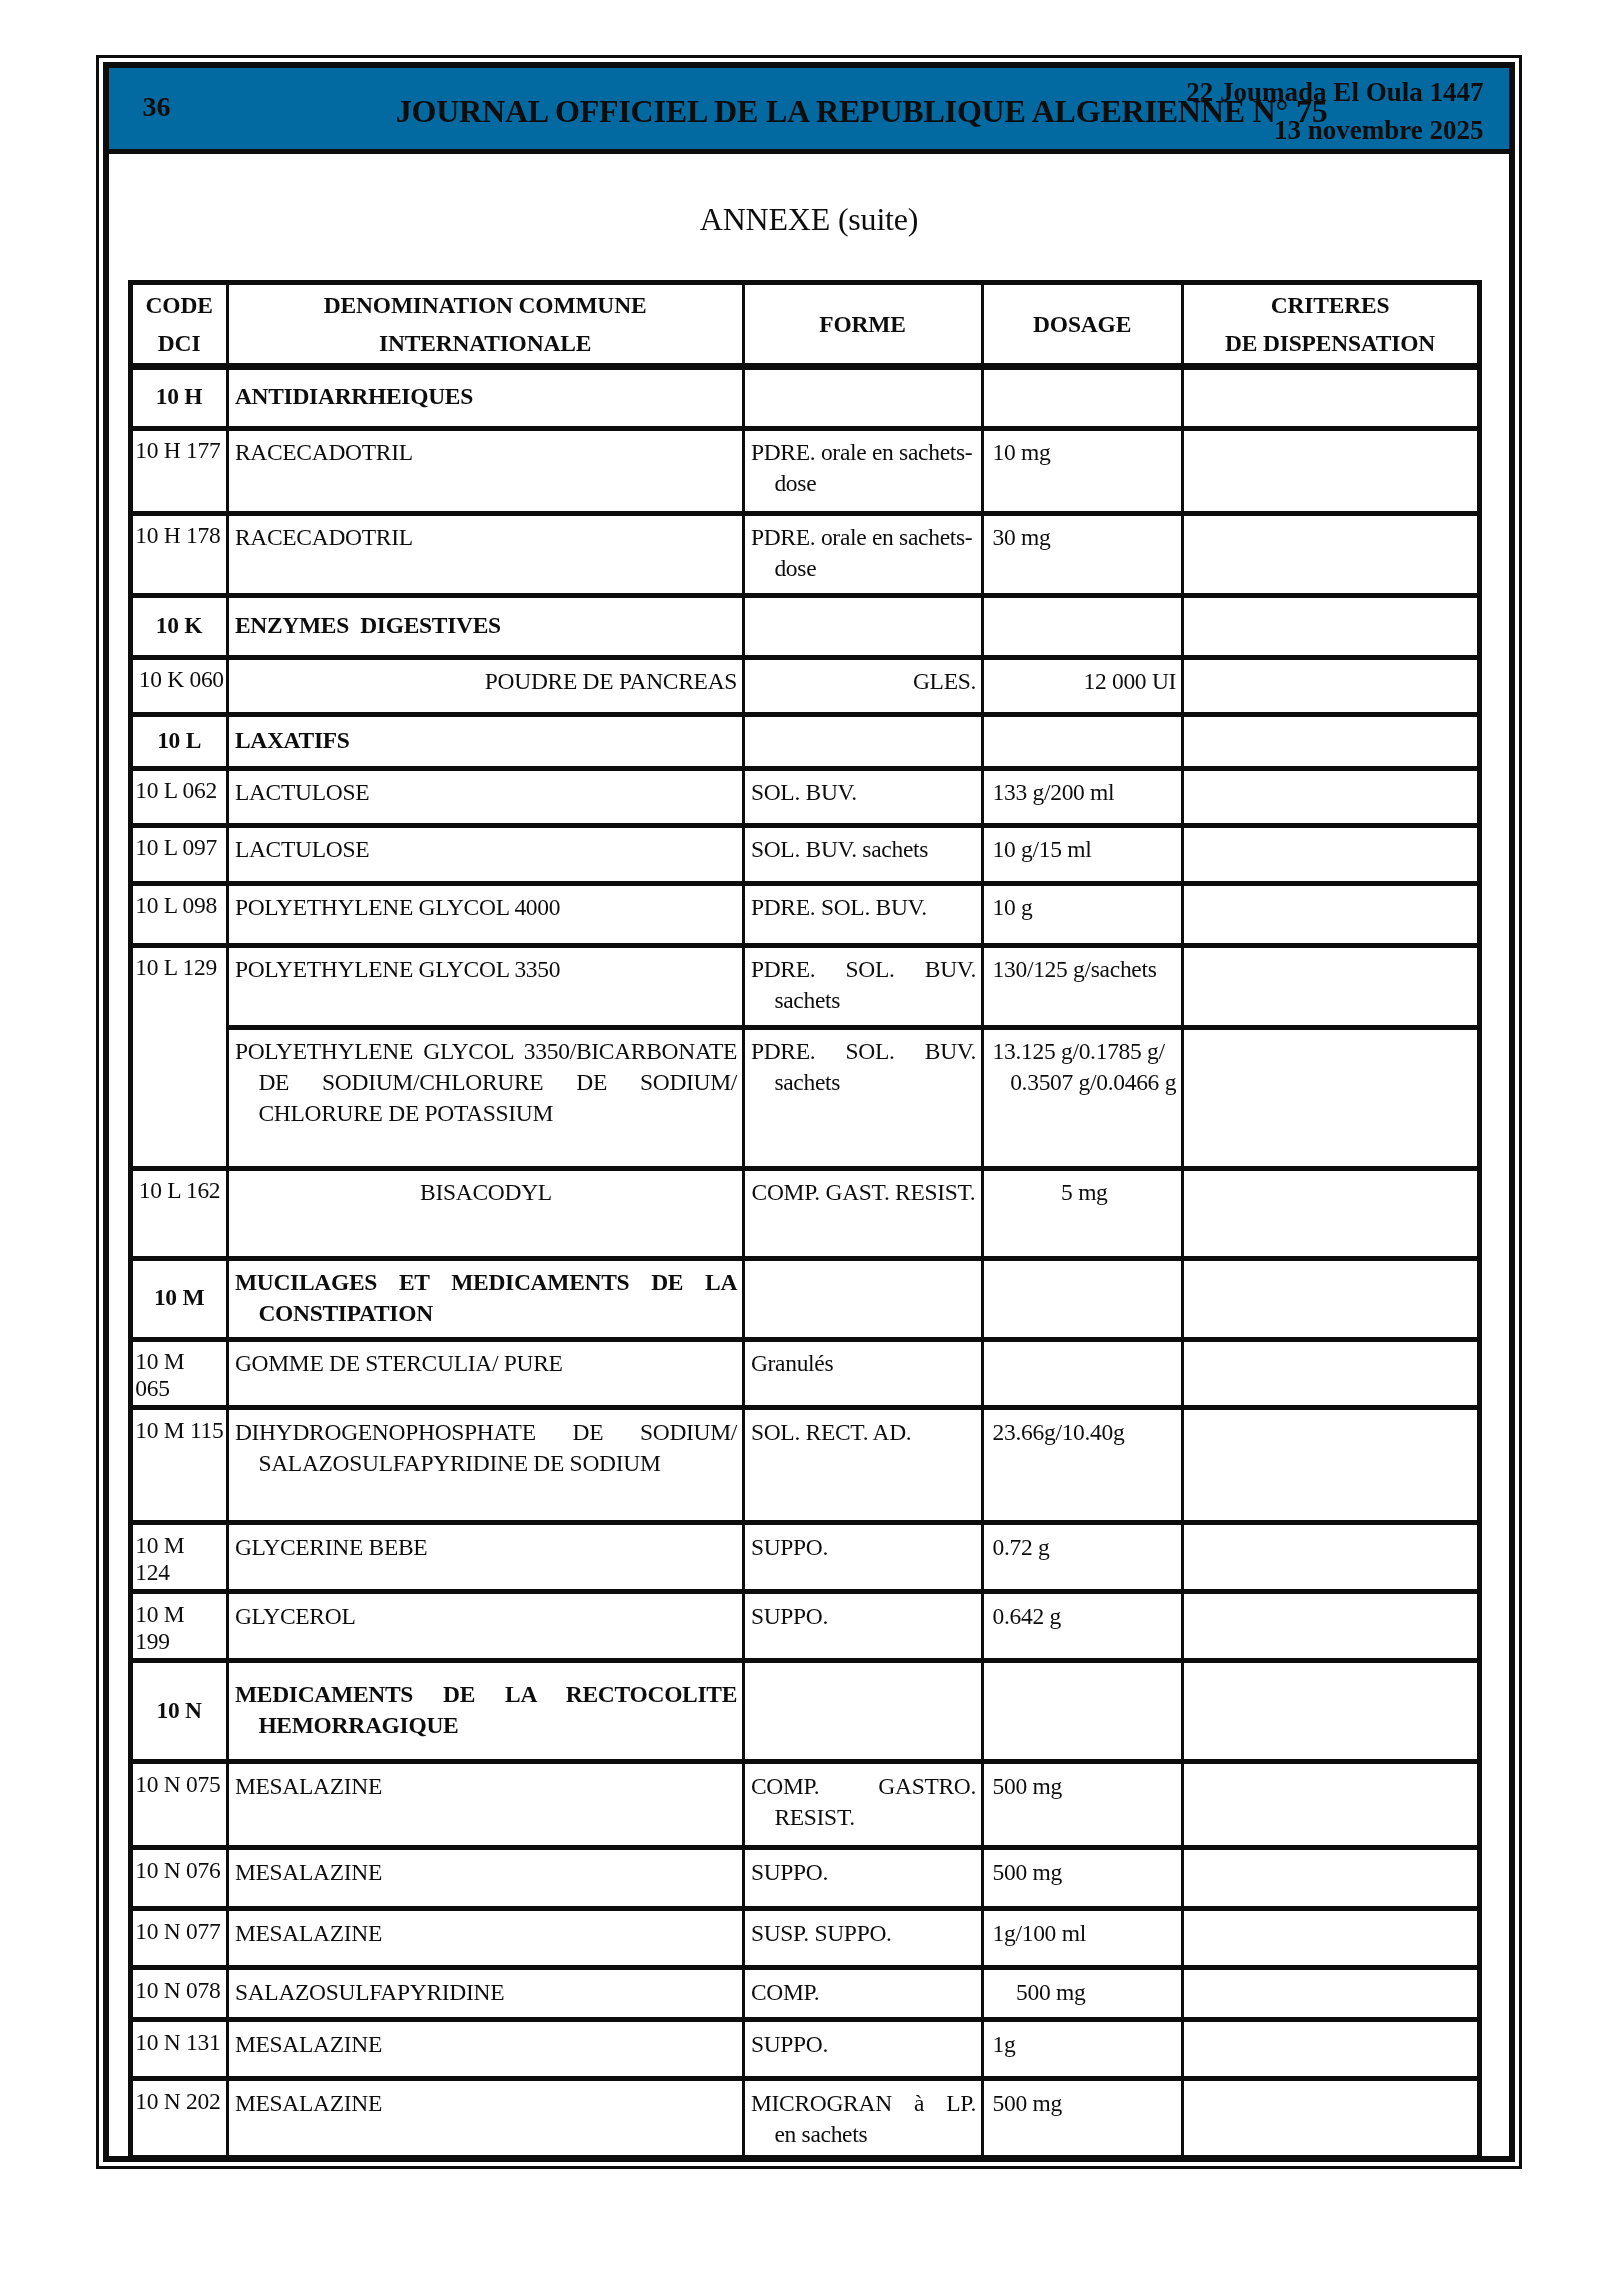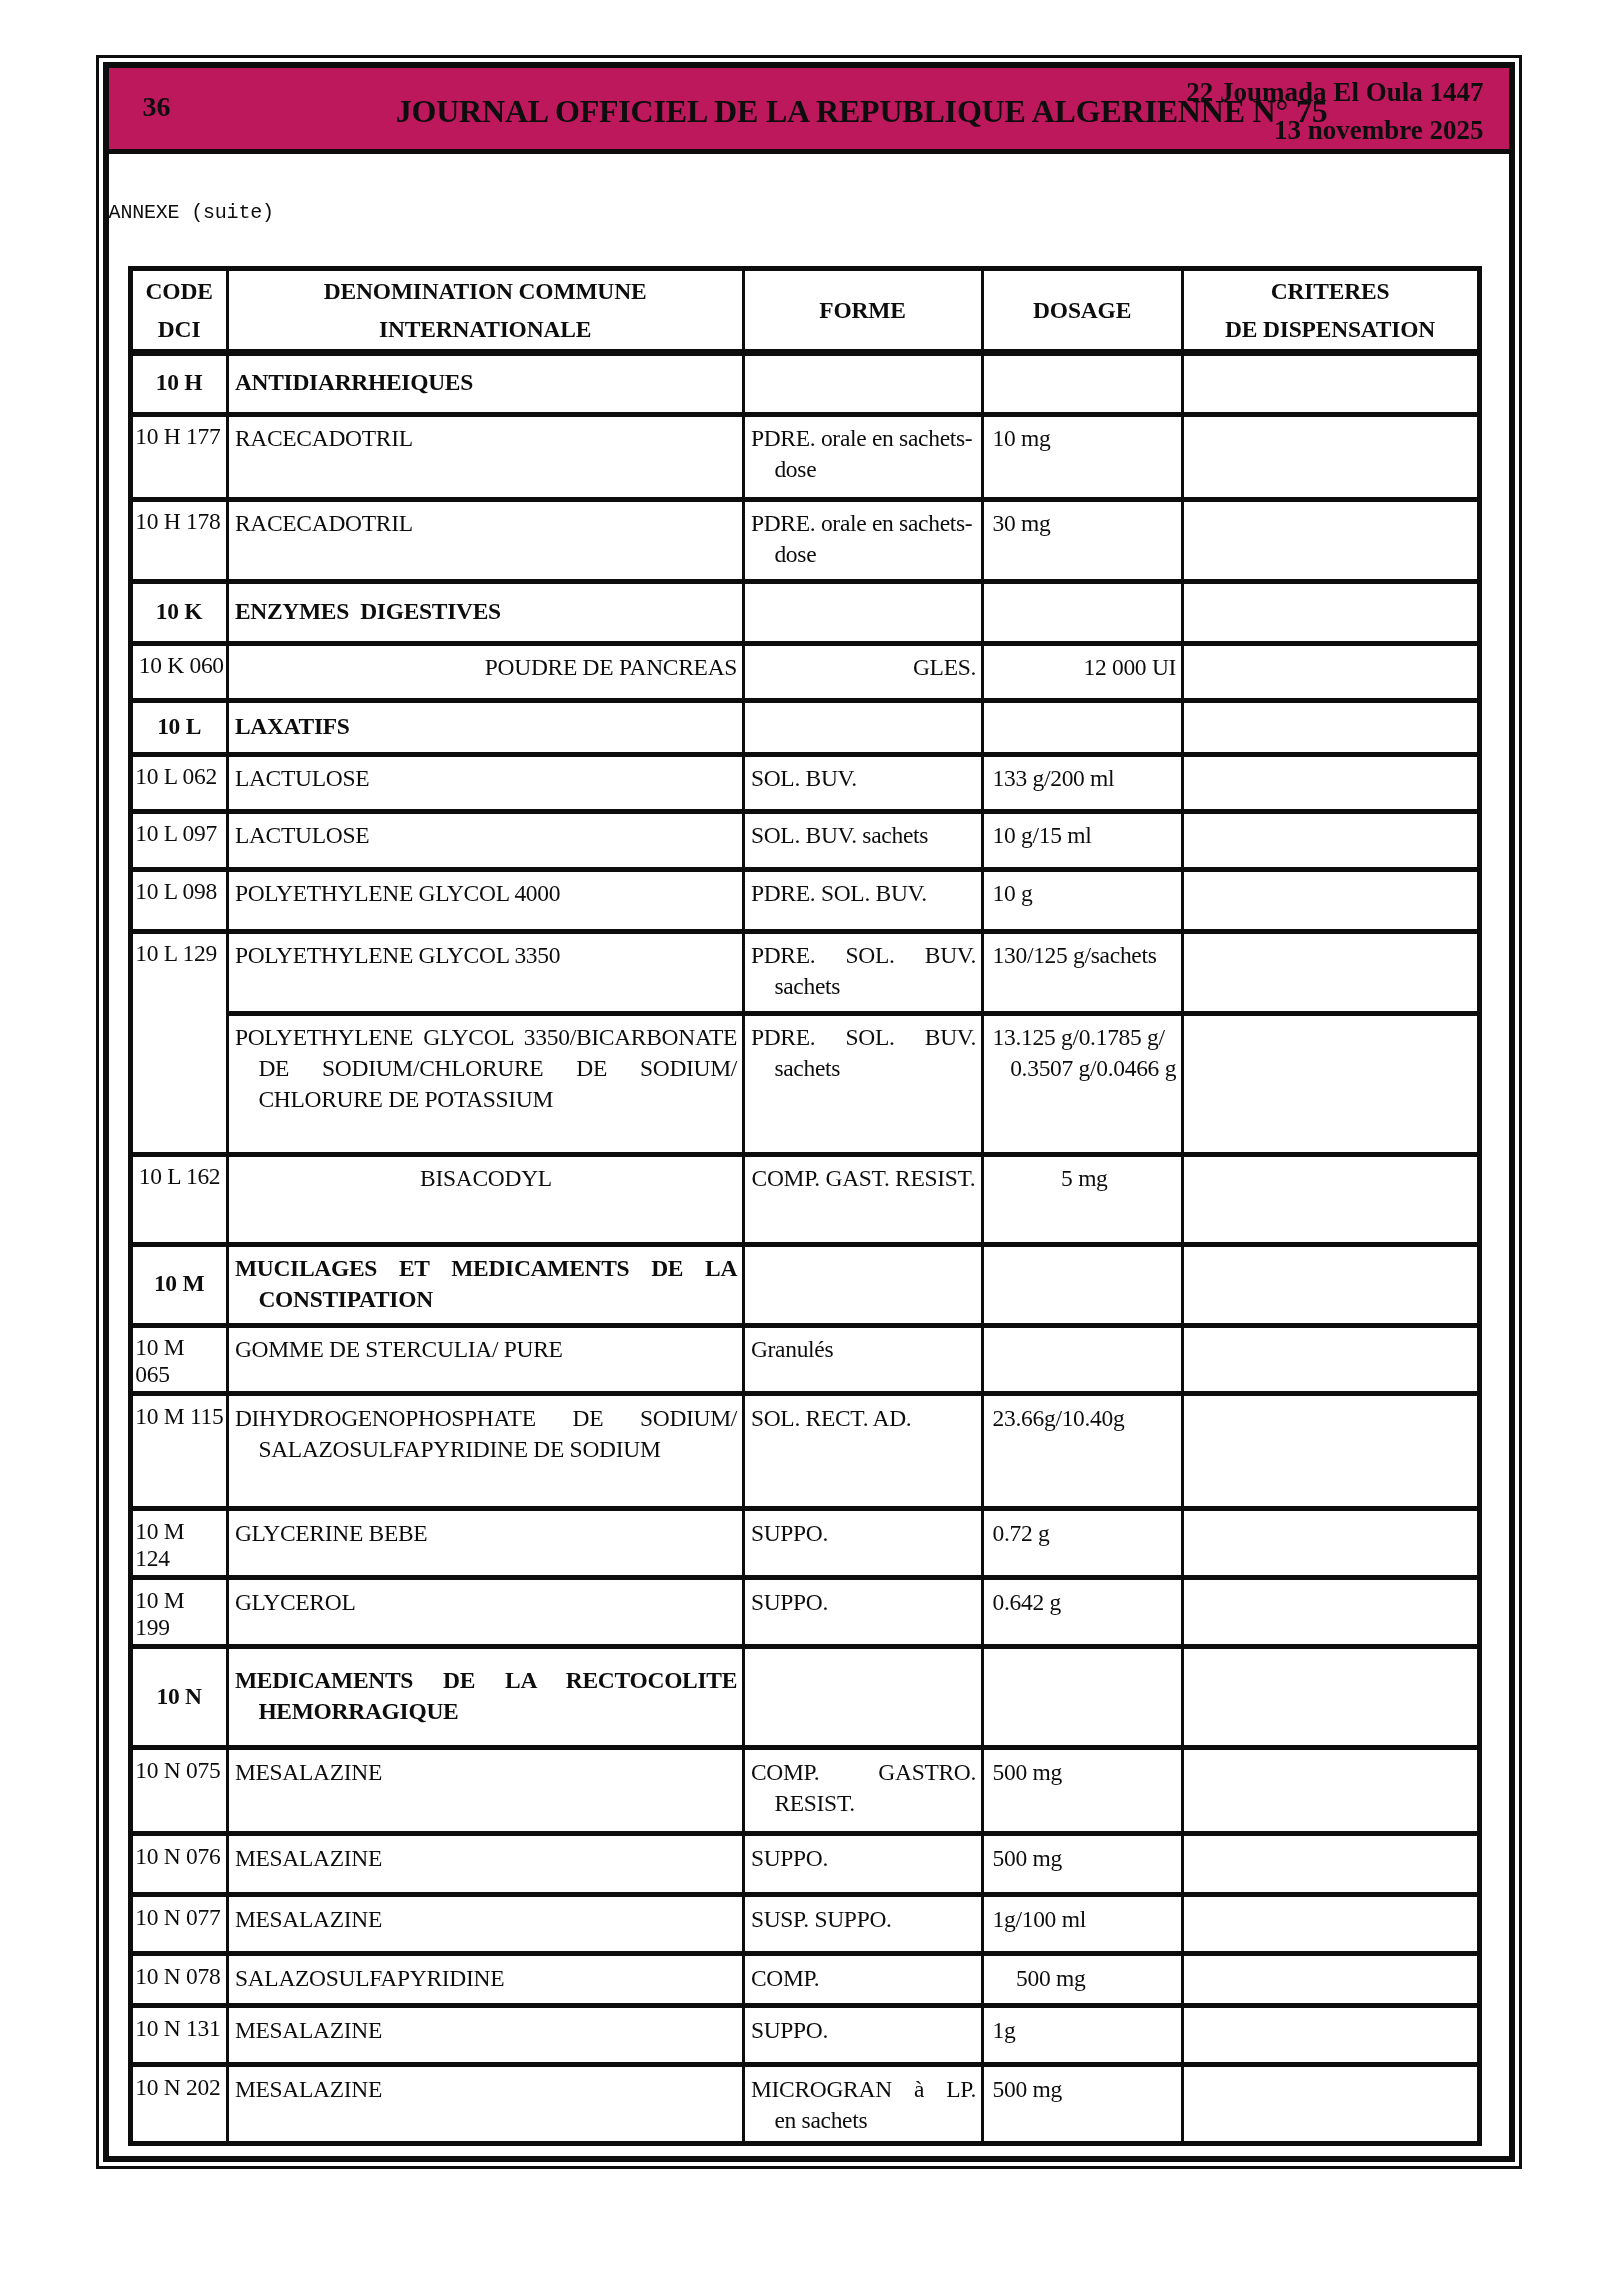--- a/index.html
+++ b/index.html
@@ -64,7 +64,7 @@
 <div class="frame-outer">
   <div class="frame-inner">
 
-    <div class="band" style="background: #be185d;">
+    <div class="band" style="background: #0369a1;">
       <div class="page-num">36</div>
       <div class="jtitle">JOURNAL OFFICIEL DE LA REPUBLIQUE ALGERIENNE N° 75</div>
       <div class="dates">

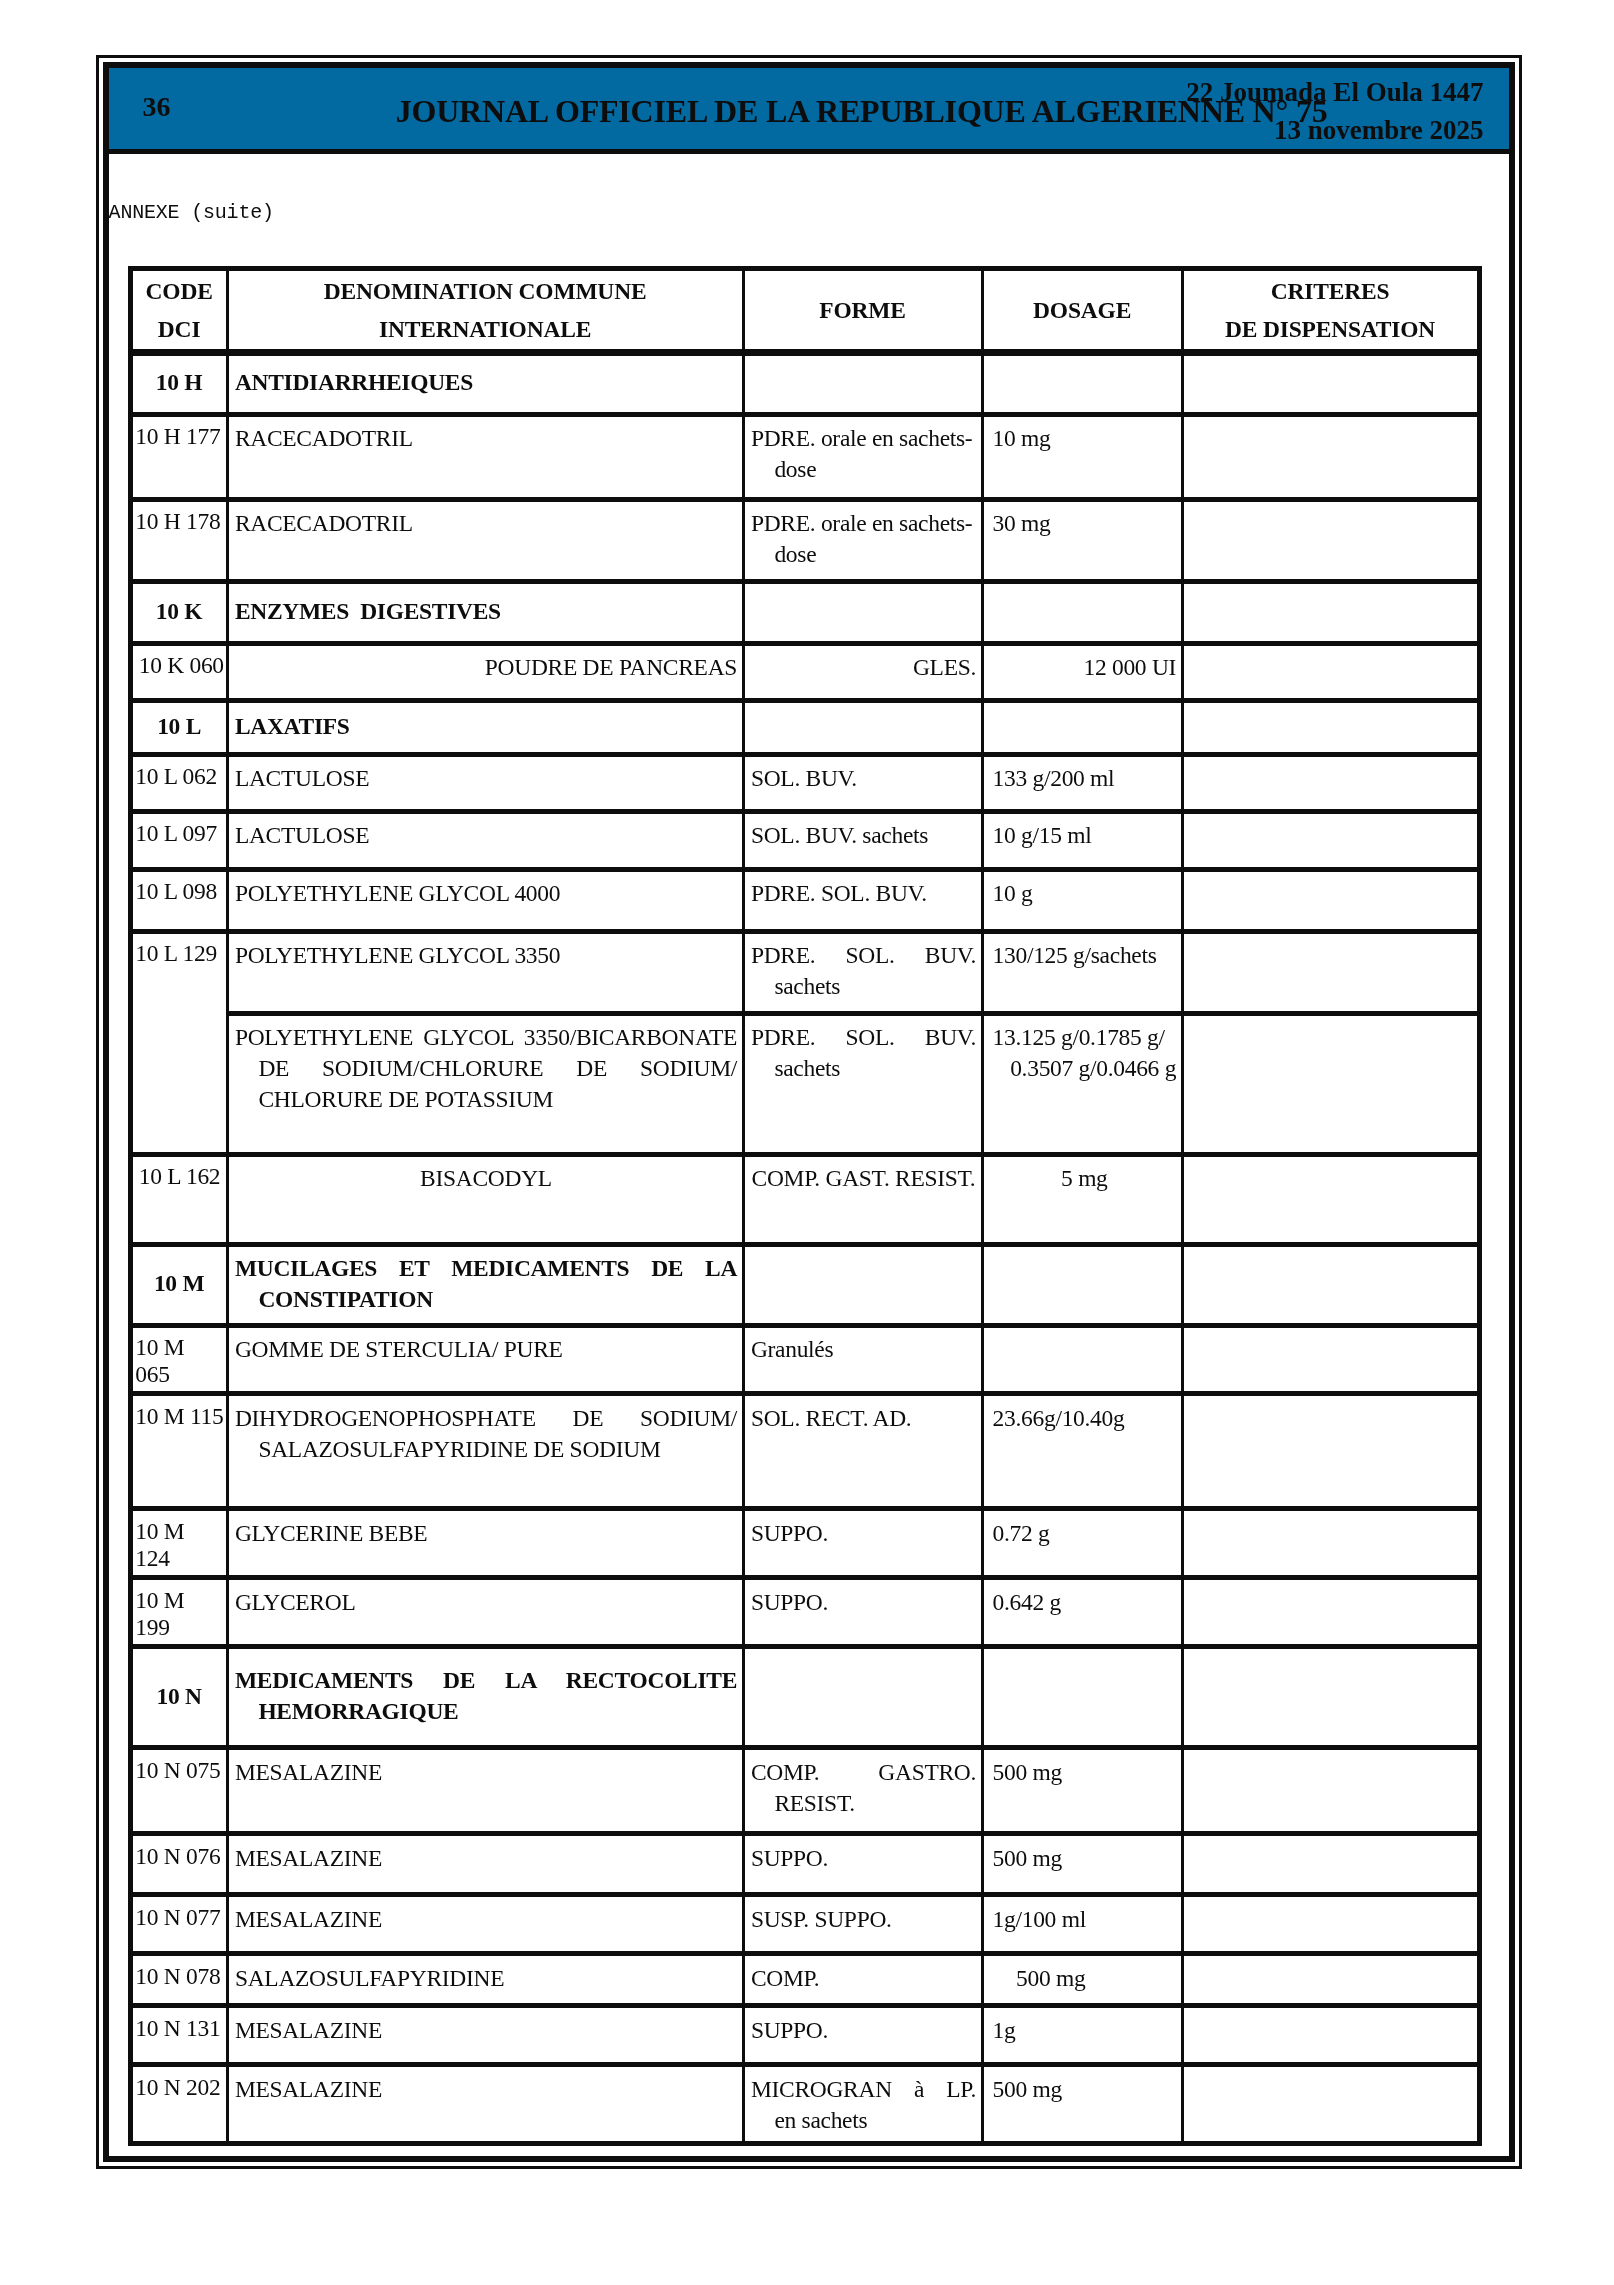--- a/index.html
+++ b/index.html
@@ -31,7 +31,7 @@
     position:absolute; right:26px; top:5.4px; text-align:right; font-weight:bold;
     font-size:27px; line-height:1.42;
   }
-  .annexe { font-size:20px; margin-top:47px; letter-spacing:-0.2px;font-family:Liberation Mono, monospace; }
+  .annexe { text-align:center; font-size:32px; margin-top:47px; letter-spacing:-0.2px; }
   table.jtable {
     border-collapse:collapse; table-layout:fixed; width:1348px;
     margin:42px 0 0 19px; border:5.4px solid #0d0d0d;

